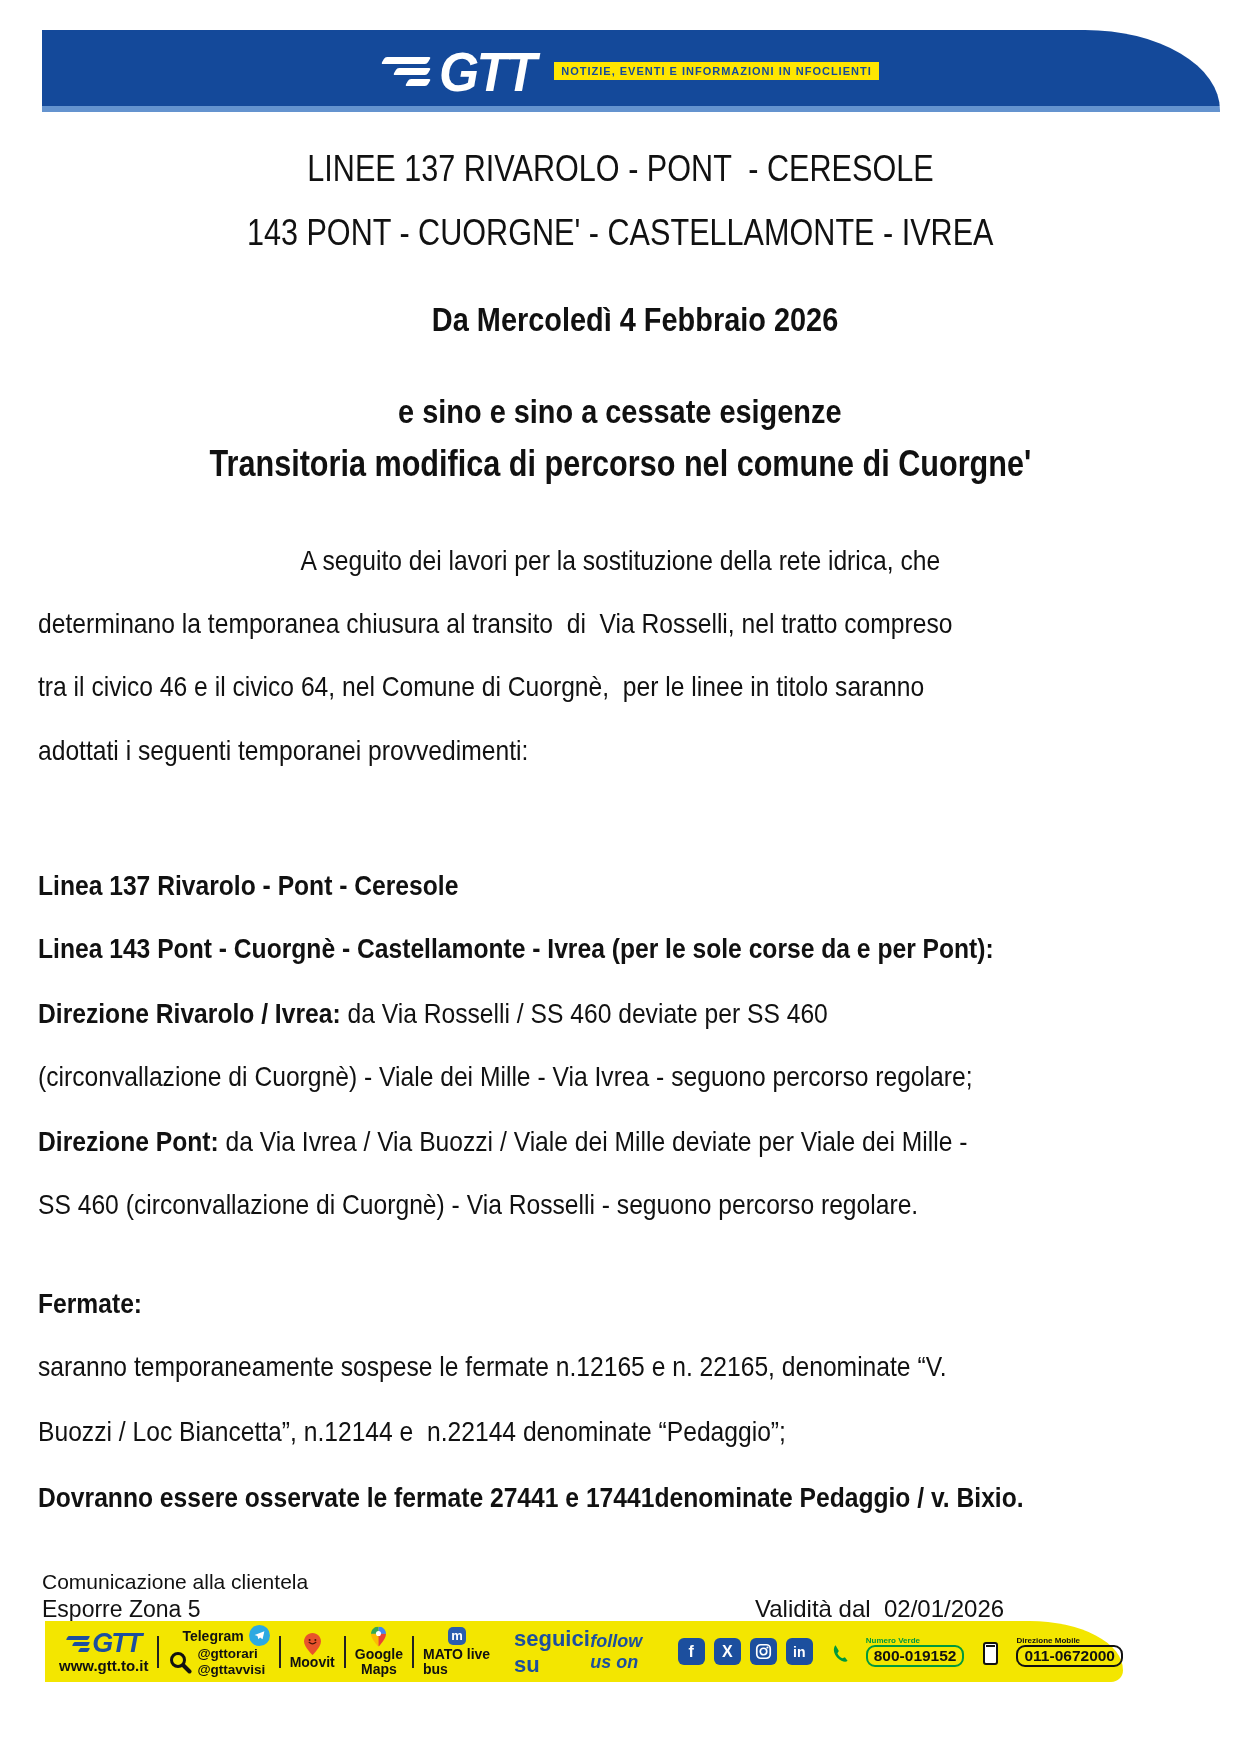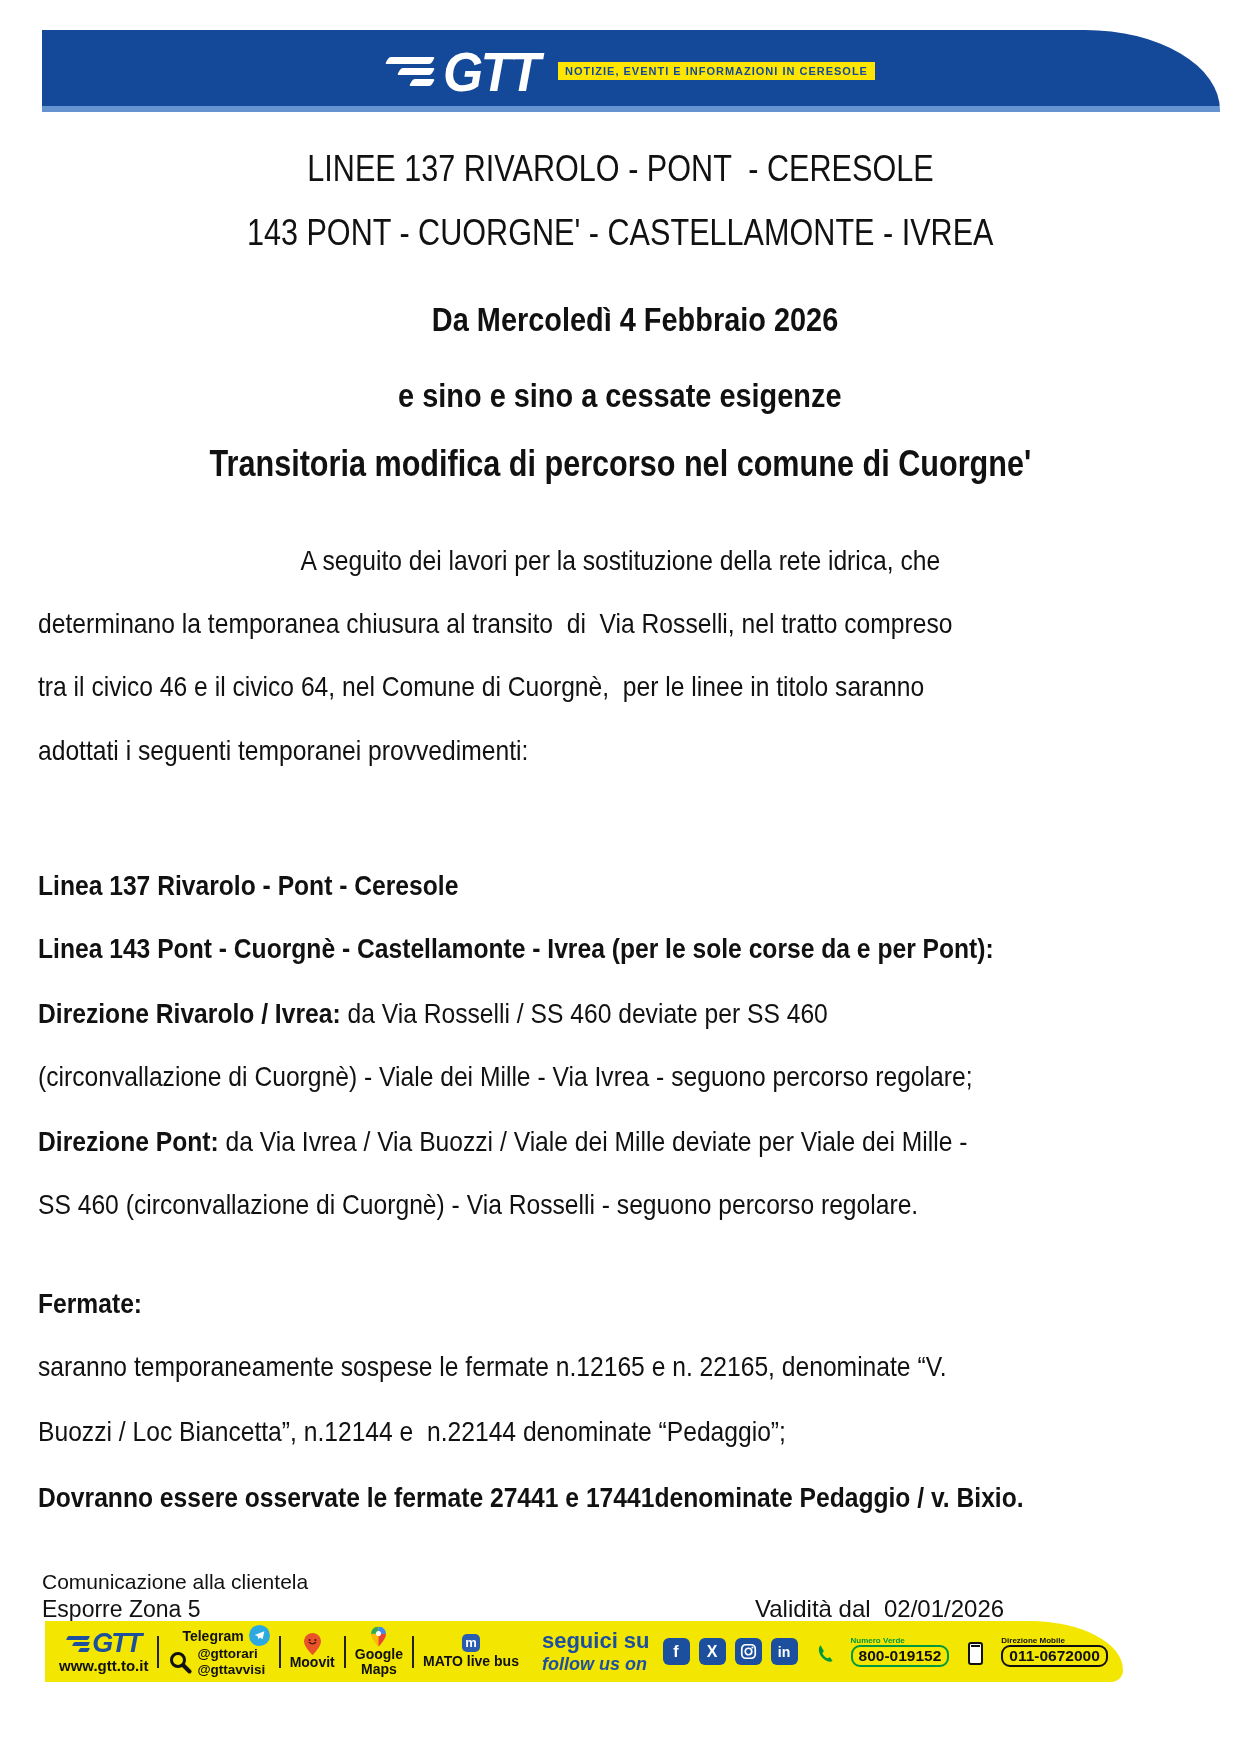--- a/index.html
+++ b/index.html
@@ -84,7 +84,7 @@
       <div class="gtt-word">GTT</div>
     </div>
     <div class="infoclienti">
-      <div class="ifc-tag">NOTIZIE, EVENTI E INFORMAZIONI IN CERESOLE</div>
+      <div class="ifc-tag">NOTIZIE, EVENTI E INFORMAZIONI IN NFOCLIENTI</div>
     </div>
   </div>
 

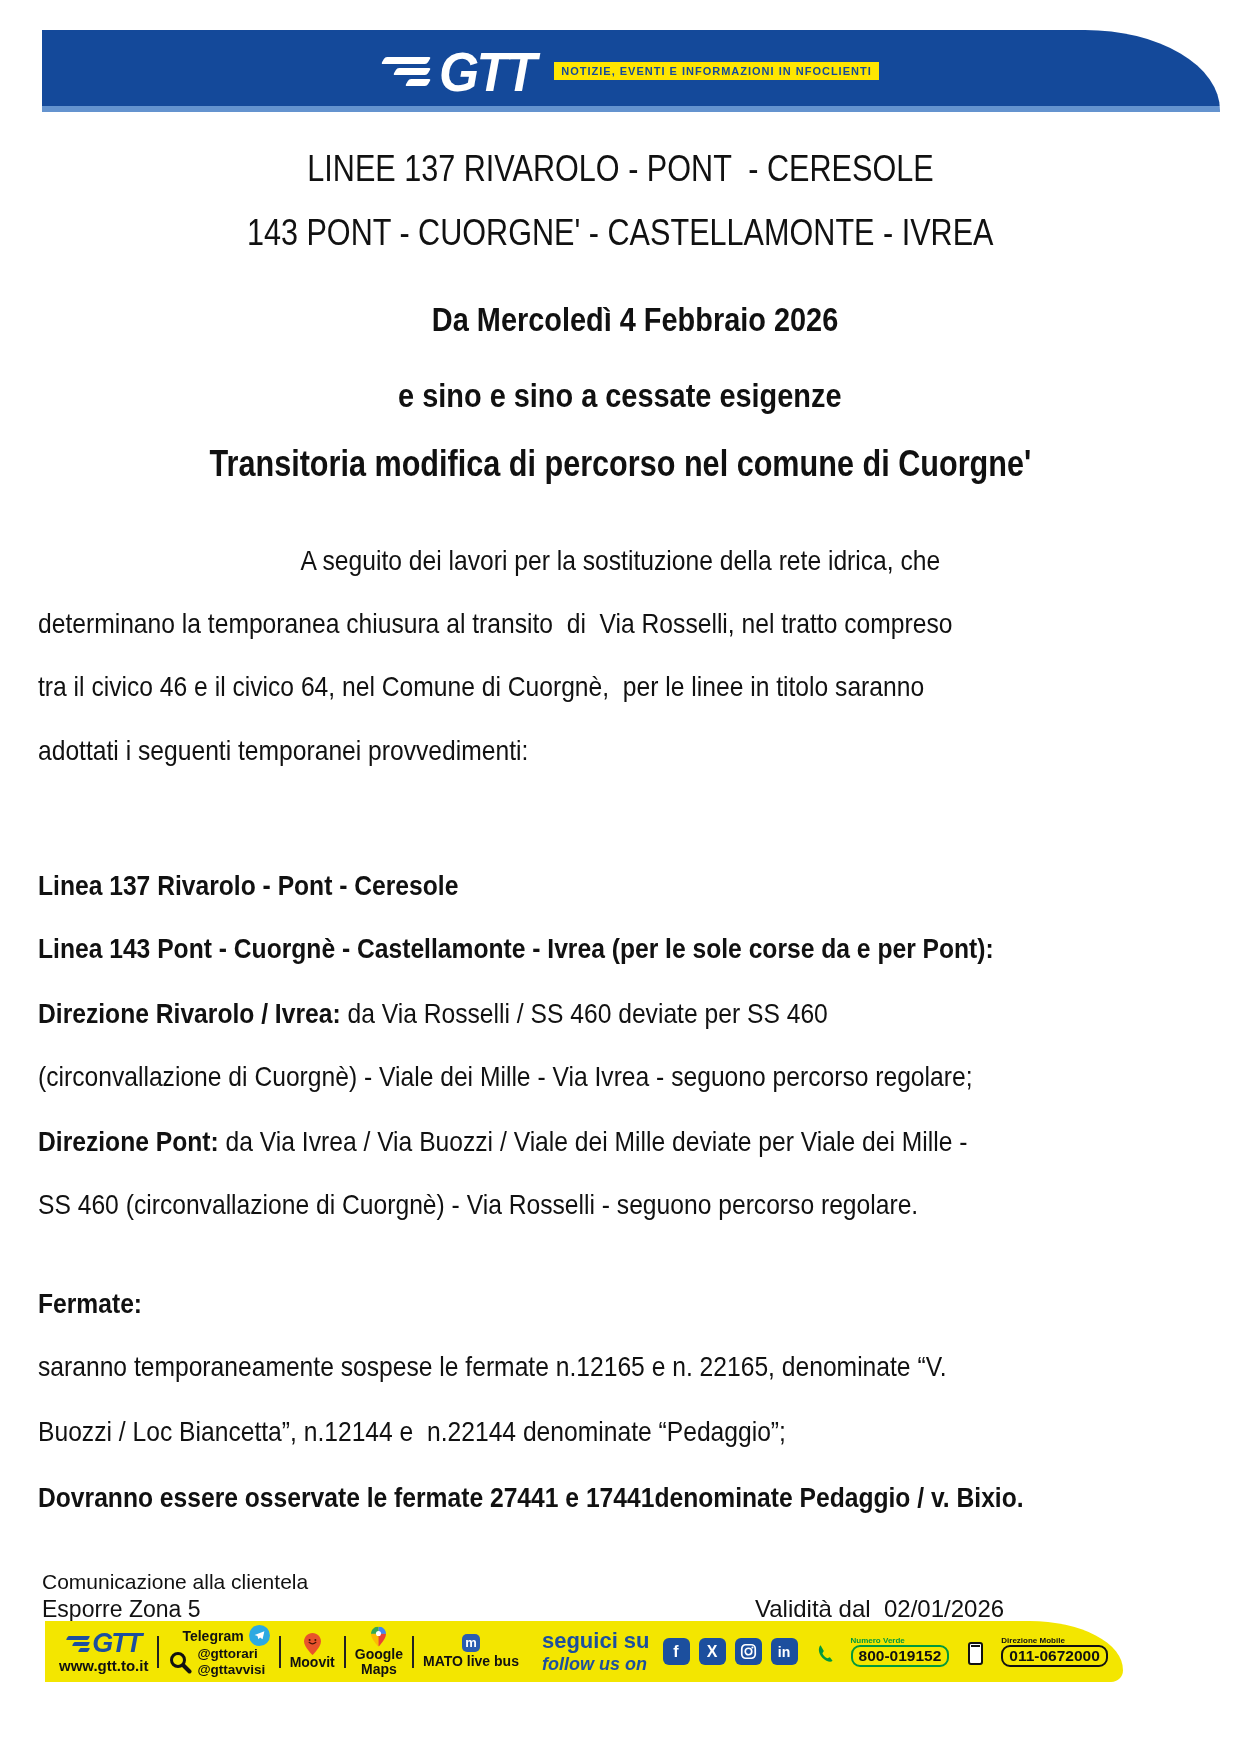--- a/index.html
+++ b/index.html
@@ -92,7 +92,7 @@
   <div class="cline t1" style="top:212px;"><span class="in">143 PONT - CUORGNE' - CASTELLAMONTE - IVREA</span></div>
 
   <div class="cline t2" style="top:300px;padding-left:15px;"><span class="in">Da Mercoledì 4 Febbraio 2026</span></div>
-  <div class="cline t2" style="top:376px;"><span class="in">e sino e sino a cessate esigenze</span></div>
+  <div class="cline t2" style="top:392px;"><span class="in">e sino e sino a cessate esigenze</span></div>
   <div class="cline t3" style="top:443px;"><span class="in">Transitoria modifica di percorso nel comune di Cuorgne'</span></div>
 
   <div class="cline body-fs" style="top:545px;"><span class="in" style="transform:scaleX(.88);">A seguito dei lavori per la sostituzione della rete idrica, che</span></div>

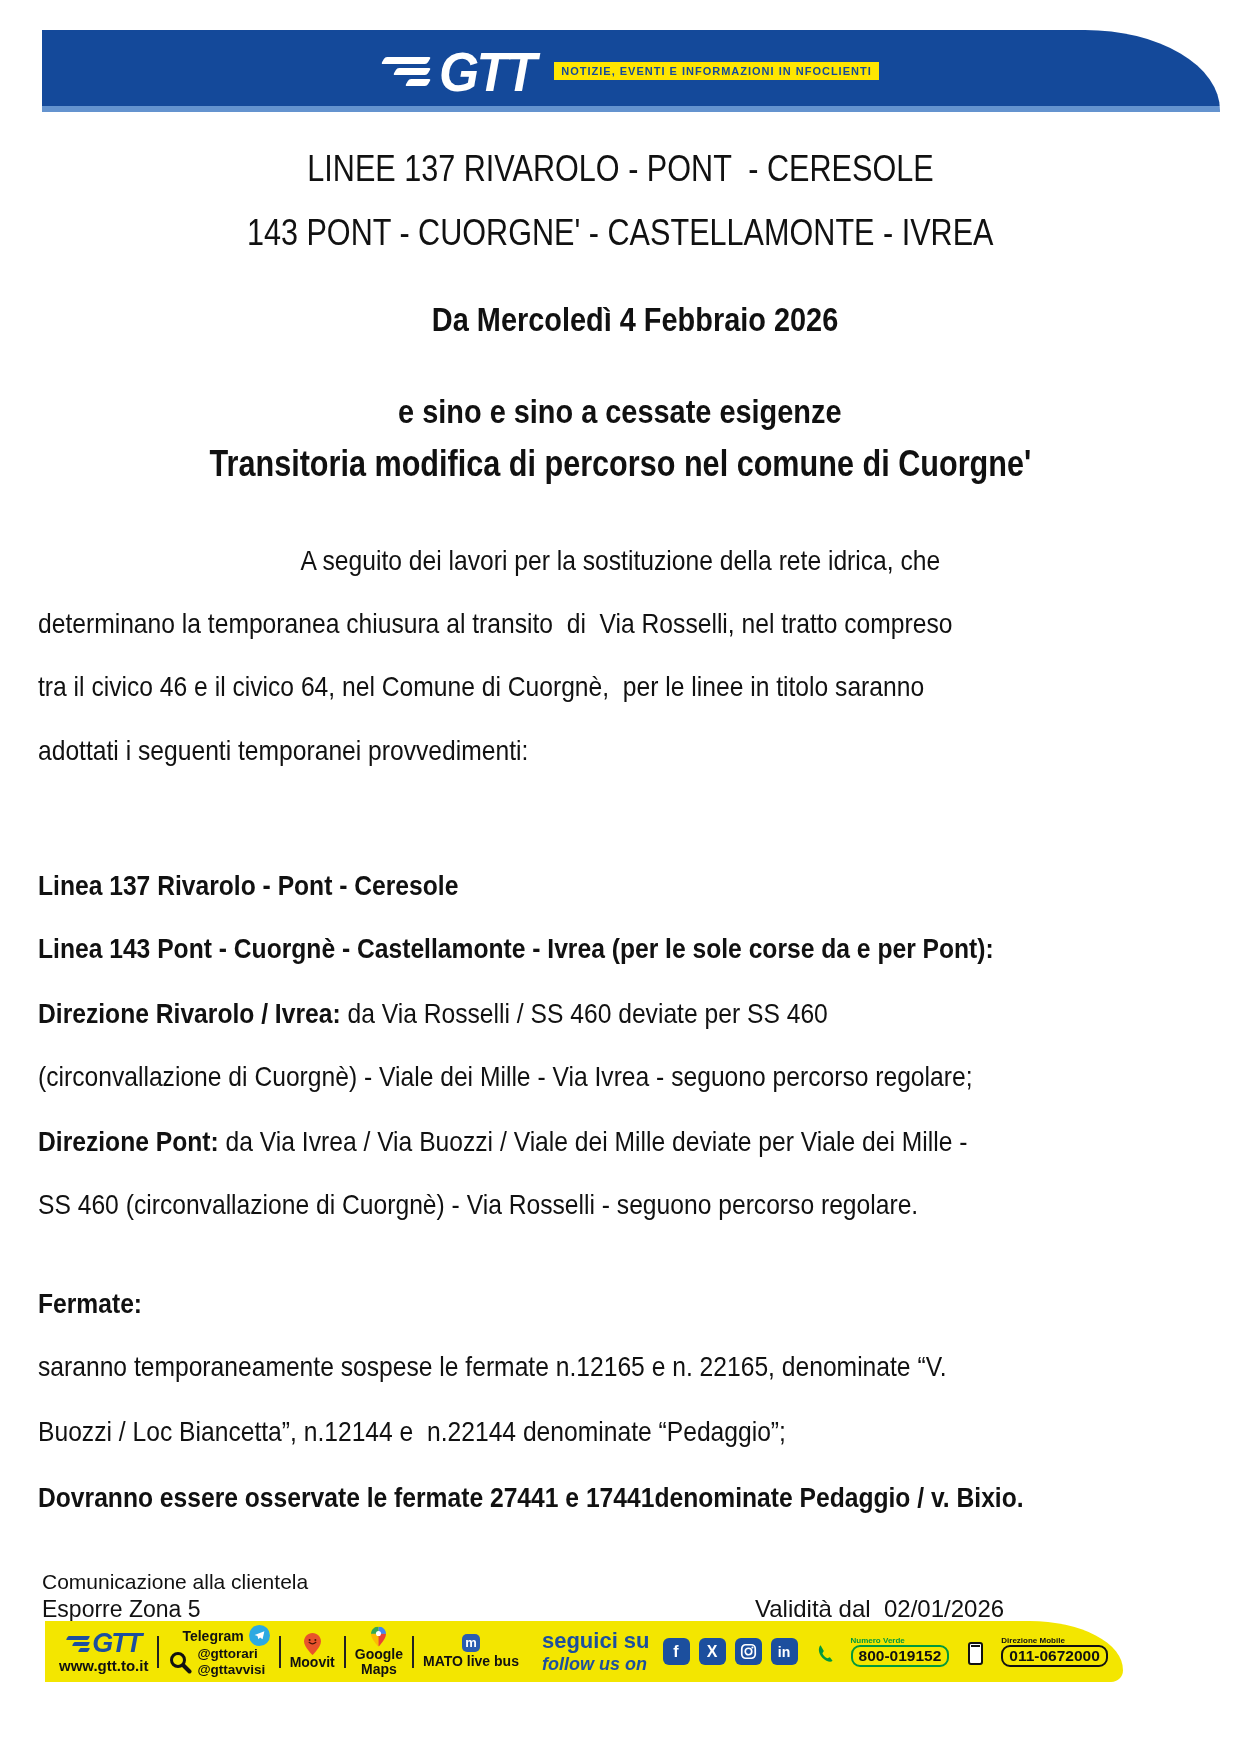--- a/index.html
+++ b/index.html
@@ -53,7 +53,7 @@
   .handles{display:flex;flex-direction:column;align-items:flex-start;font-weight:700;font-size:13.5px;line-height:1.15;}
   .mato-sq{width:18px;height:18px;border-radius:5px;background:#2a5db0;color:#fff;font-weight:800;font-size:13px;
     display:flex;align-items:center;justify-content:center;margin-bottom:2px;}
-  .follow{display:flex;flex-direction:column;margin-left:14px;margin-right:4px;}
+  .follow{display:flex;flex-direction:row;align-items:center;margin-left:14px;margin-right:4px;}
   .follow .it{font-weight:800;font-size:22px;color:#1c4f9e;}
   .follow .en{font-weight:700;font-style:italic;font-size:18px;color:#1c4f9e;}
   .socials{display:flex;gap:9px;align-items:center;}

